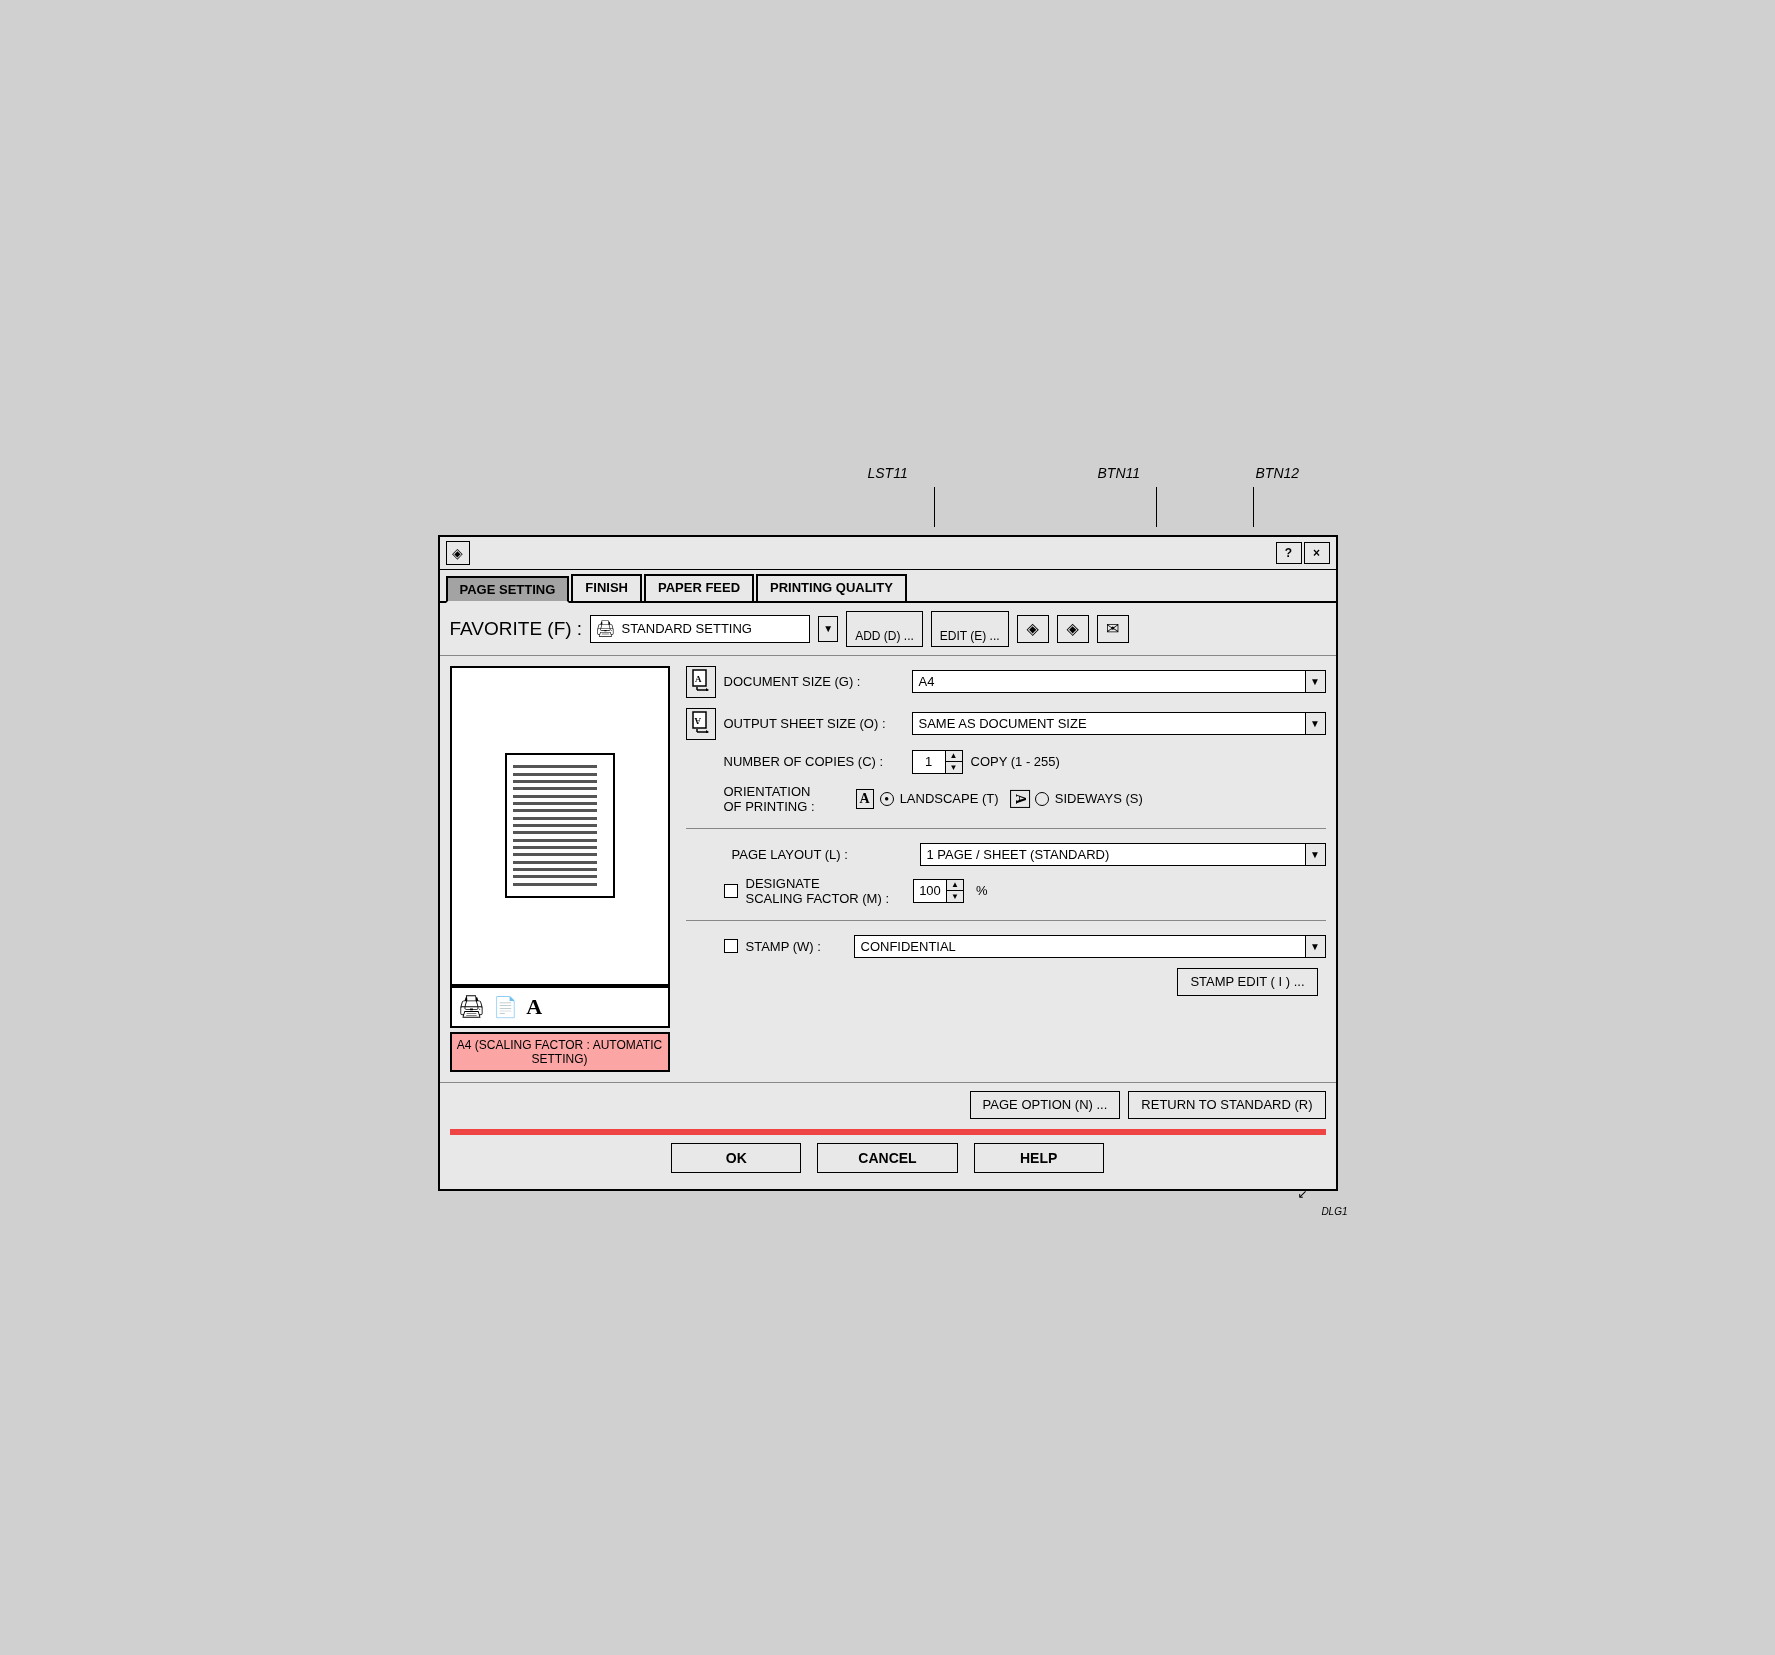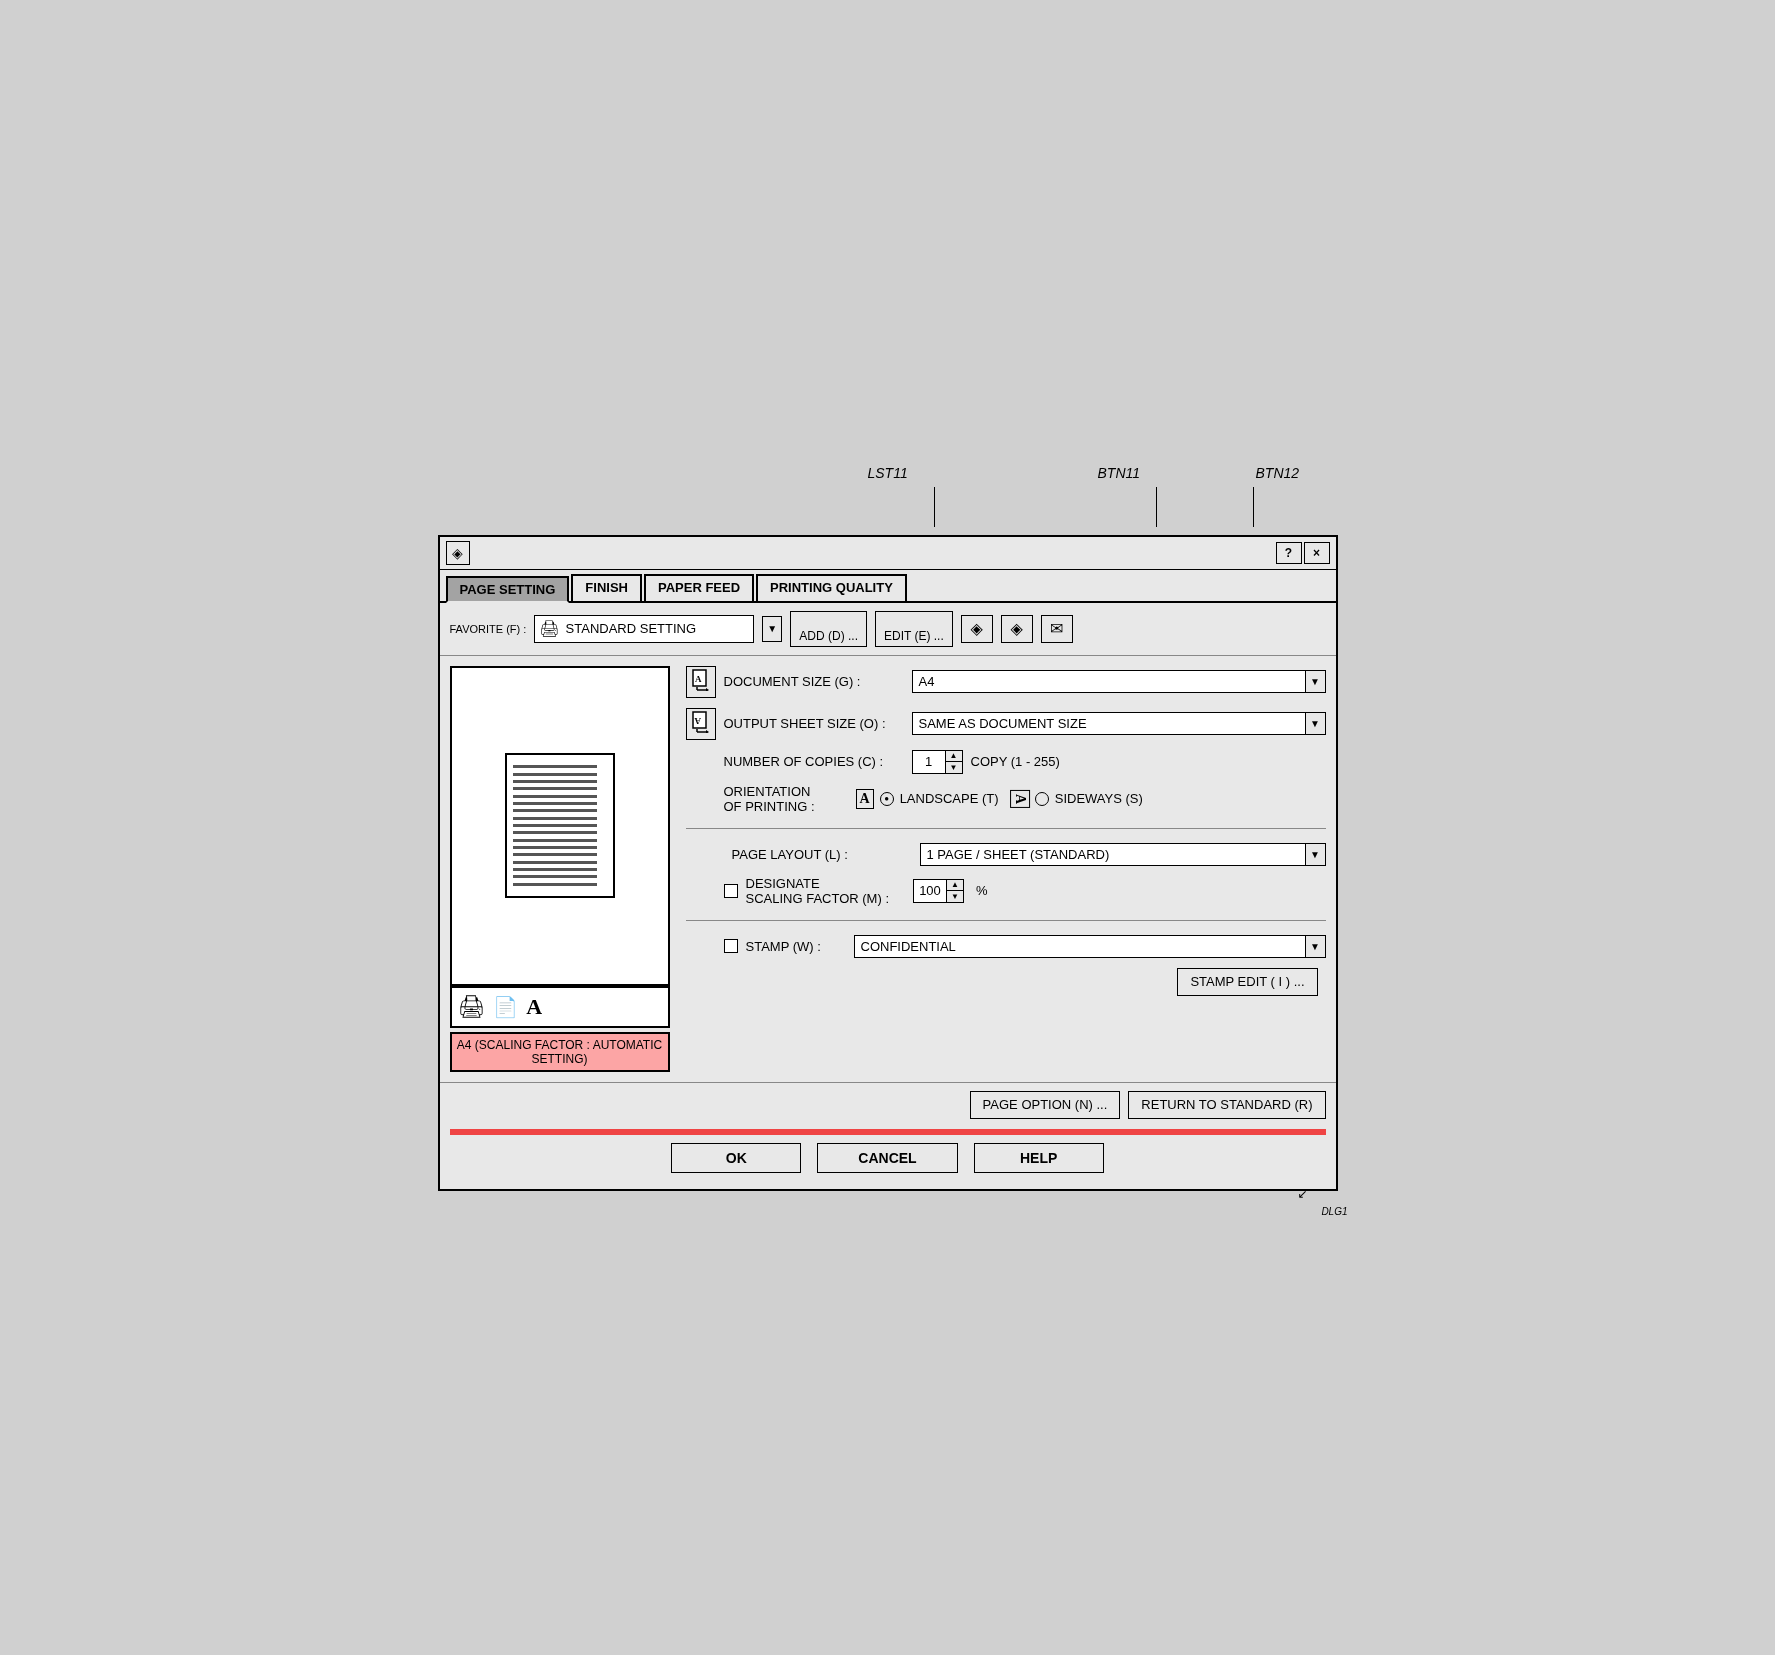--- a/index.html
+++ b/index.html
@@ -106,7 +106,7 @@
     }
 
     .favorite-label {
-      font-size: 11px;
+      font-size: 19px;
       white-space: nowrap;
     }
 

